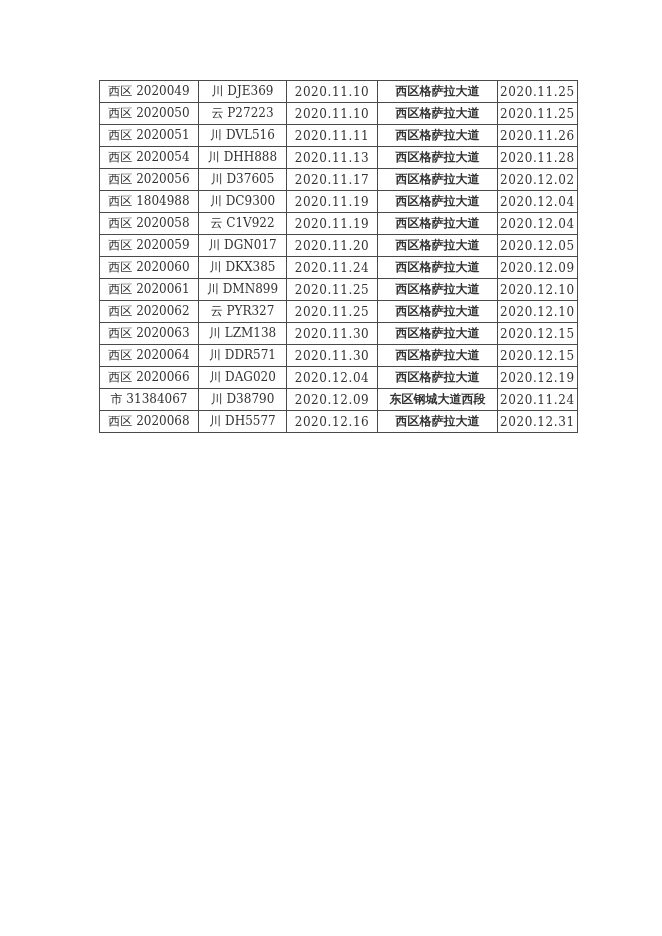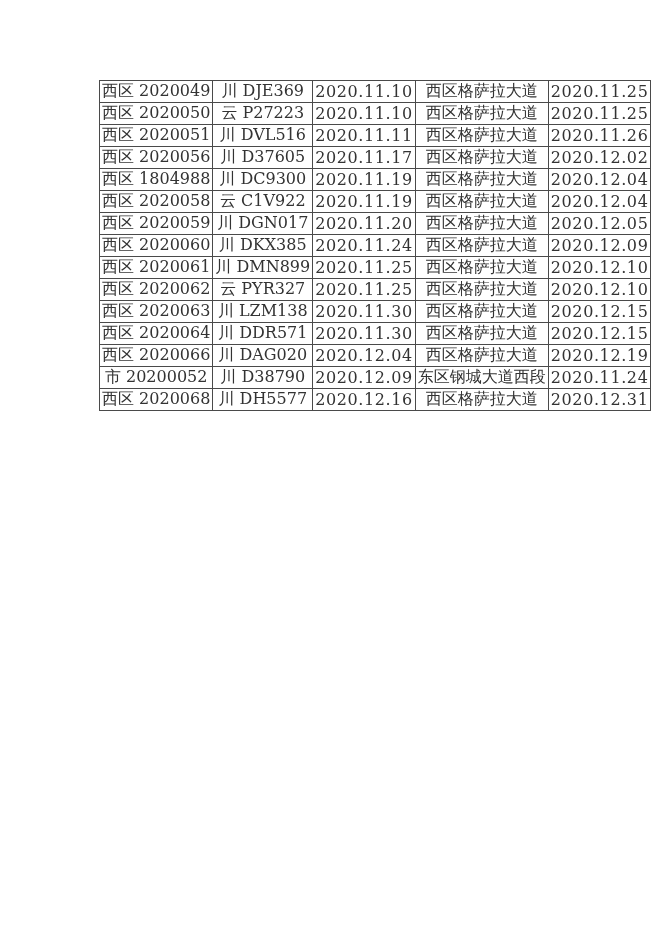--- a/index.html
+++ b/index.html
@@ -22,7 +22,7 @@
     border-collapse: collapse;
     table-layout: fixed;
     color: #333333;
-    font-size: 16px;
+    font-size: 12px;
   }
   table.data-table td {
     border: 1px solid #4a4a4a;

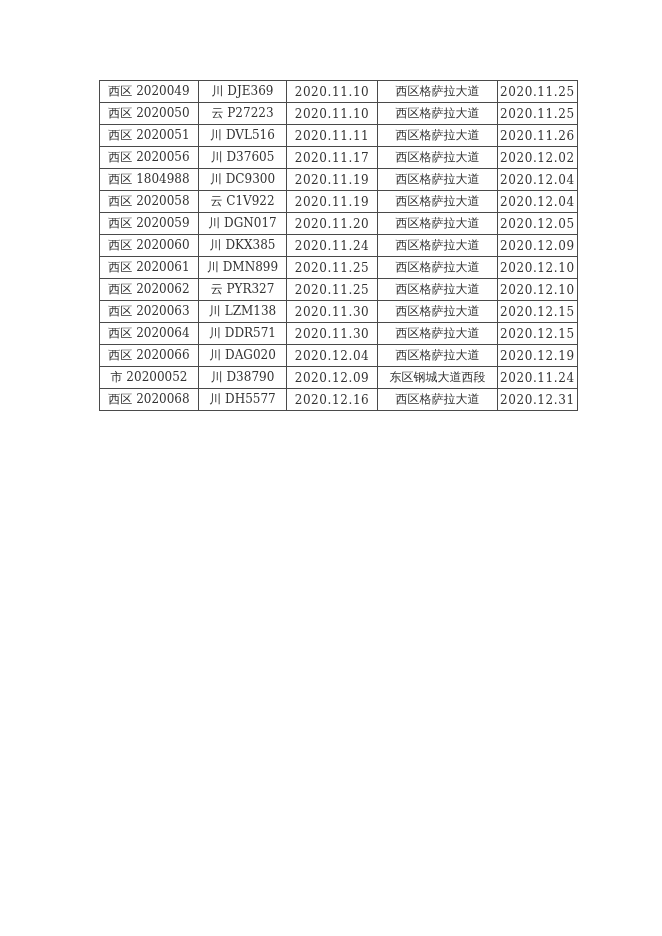--- a/index.html
+++ b/index.html
@@ -36,7 +36,7 @@
   td.col-0 { width: 94px; }
   td.col-1 { width: 83px; }
   td.col-2 { width: 86px; letter-spacing: 0.6px; }
-  td.col-3 { width: 115px; }
+  td.col-3 { width: 115px; font-weight: bold; }
   td.col-4 { width: 74px; letter-spacing: 0.6px; }
 </style>
 </head>

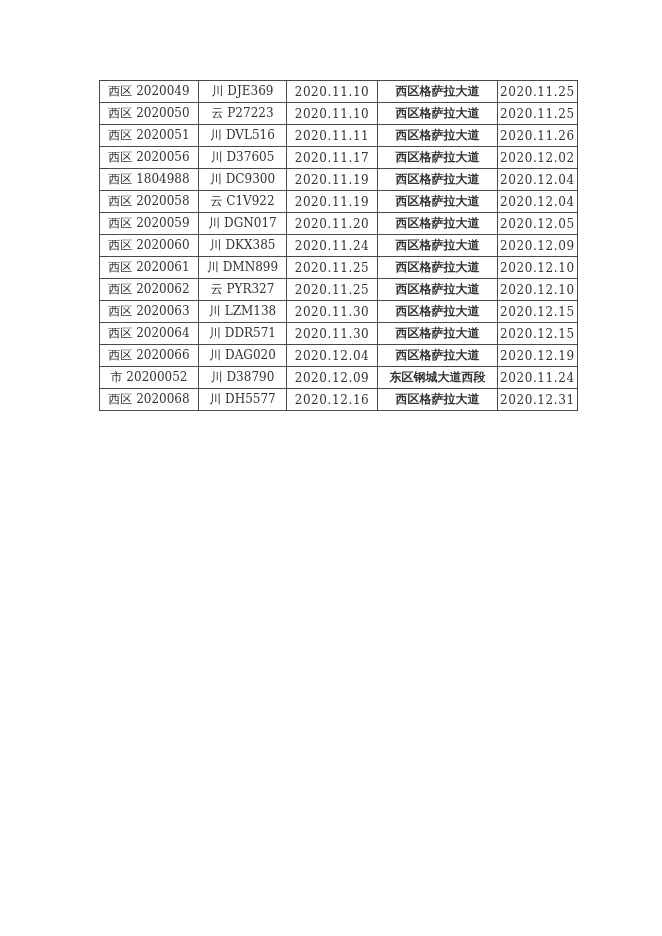--- a/index.html
+++ b/index.html
@@ -65,6 +65,13 @@
           <td class="col-2">2020.11.11</td>
           <td class="col-3">西区格萨拉大道</td>
           <td class="col-4">2020.11.26</td>
+        </tr>
+        <tr>
+          <td class="col-0">西区 2020054</td>
+          <td class="col-1">川 DHH888</td>
+          <td class="col-2">2020.11.13</td>
+          <td class="col-3">西区格萨拉大道</td>
+          <td class="col-4">2020.11.28</td>
         </tr>
         <tr>
           <td class="col-0">西区 2020056</td>

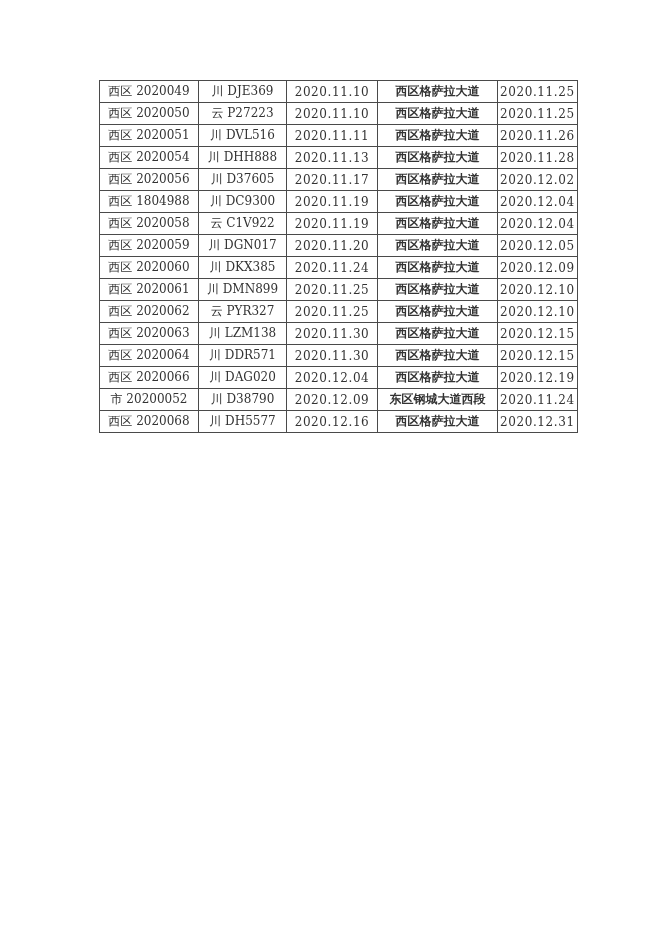--- a/index.html
+++ b/index.html
@@ -144,7 +144,7 @@
           <td class="col-4">2020.12.19</td>
         </tr>
         <tr>
-          <td class="col-0">市 20200052</td>
+          <td class="col-0">市 31384067</td>
           <td class="col-1">川 D38790</td>
           <td class="col-2">2020.12.09</td>
           <td class="col-3">东区钢城大道西段</td>

